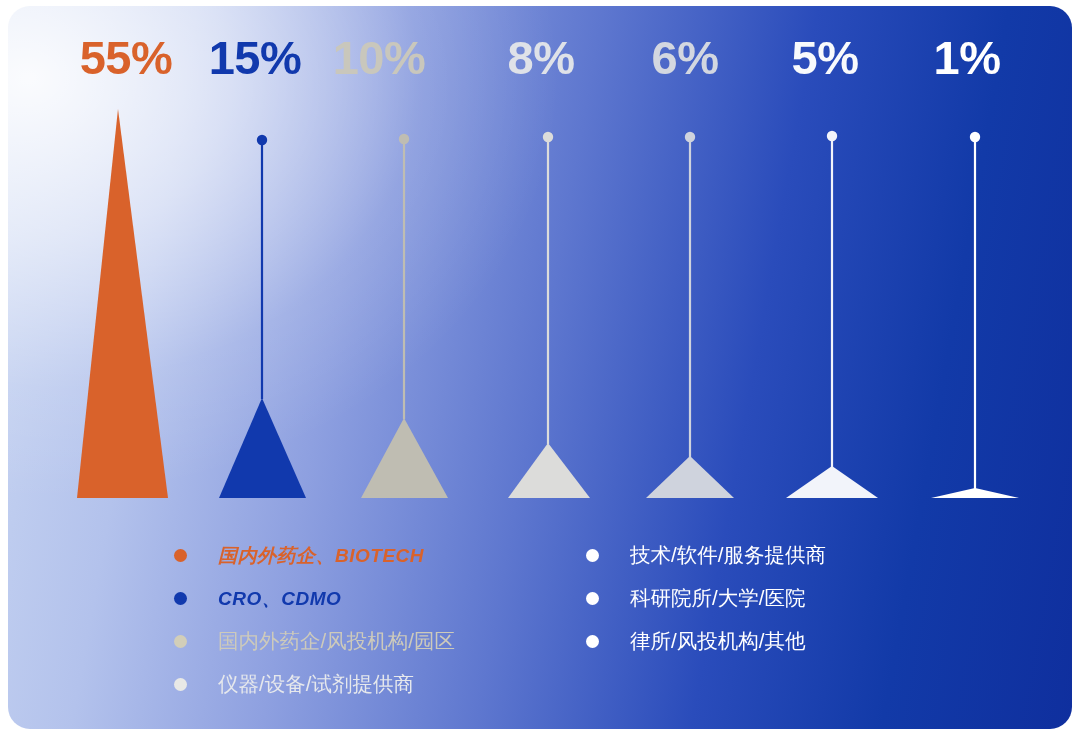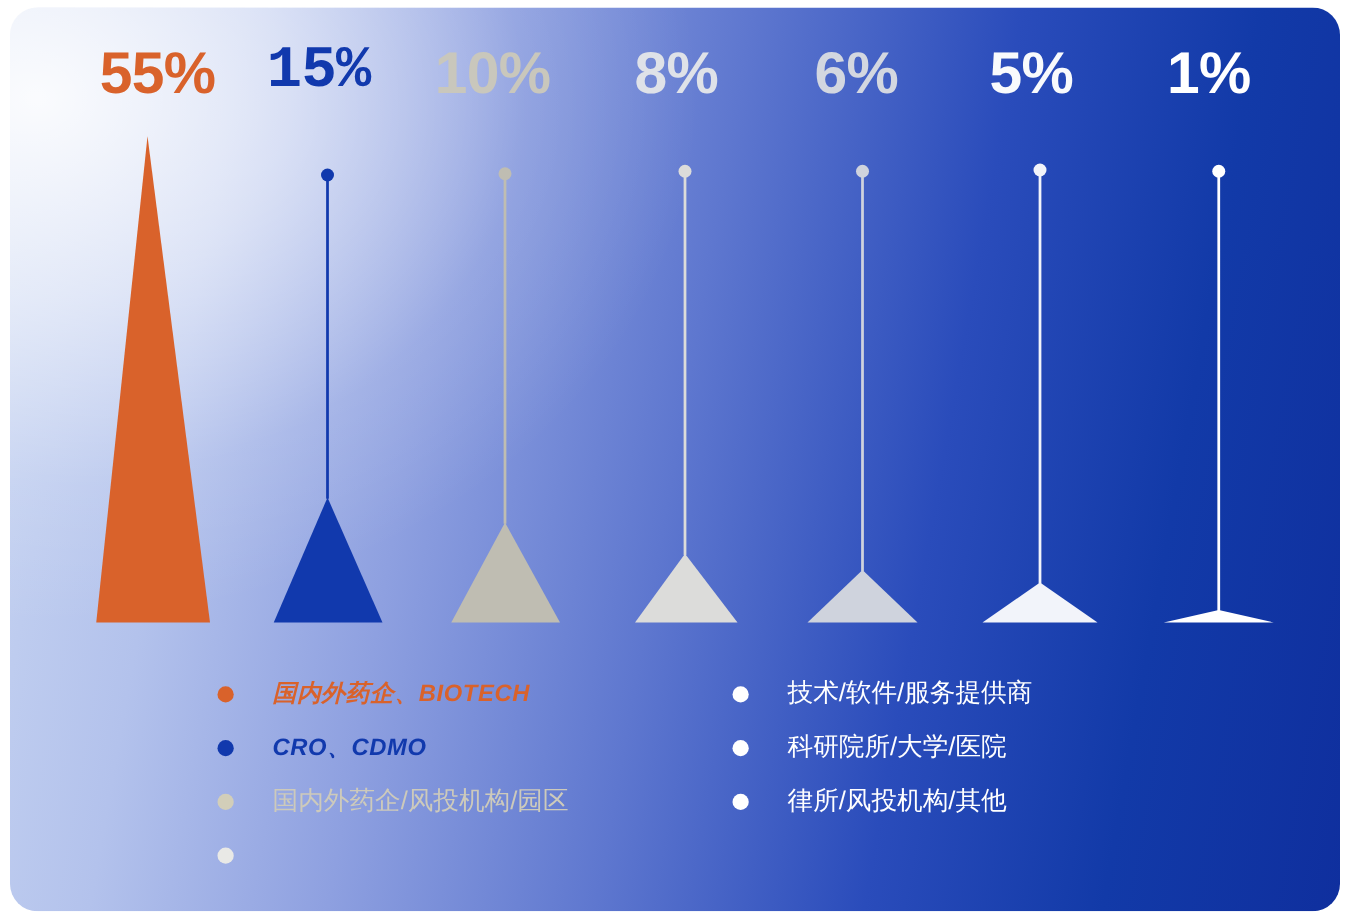--- a/index.html
+++ b/index.html
@@ -66,7 +66,7 @@
 
     <div id="pct-layer">
         <div class="pct" style="left: 118px; top: 28px; color: rgb(217, 98, 43);">55%</div>
-        <div class="pct" style="left: 247px; top: 28px; color: rgb(17, 57, 173); font-family: Liberation Mono, monospace;">15%</div>
+        <div class="pct" style="left: 247px; top: 28px; color: rgb(17, 57, 173);">15%</div>
         <div class="pct" style="left: 386px; top: 28px; color: rgb(201, 199, 188);">10%</div>
         <div class="pct" style="left: 533px; top: 28px; color: rgb(223, 226, 232);">8%</div>
         <div class="pct" style="left: 677px; top: 28px; color: rgb(211, 215, 224);">6%</div>

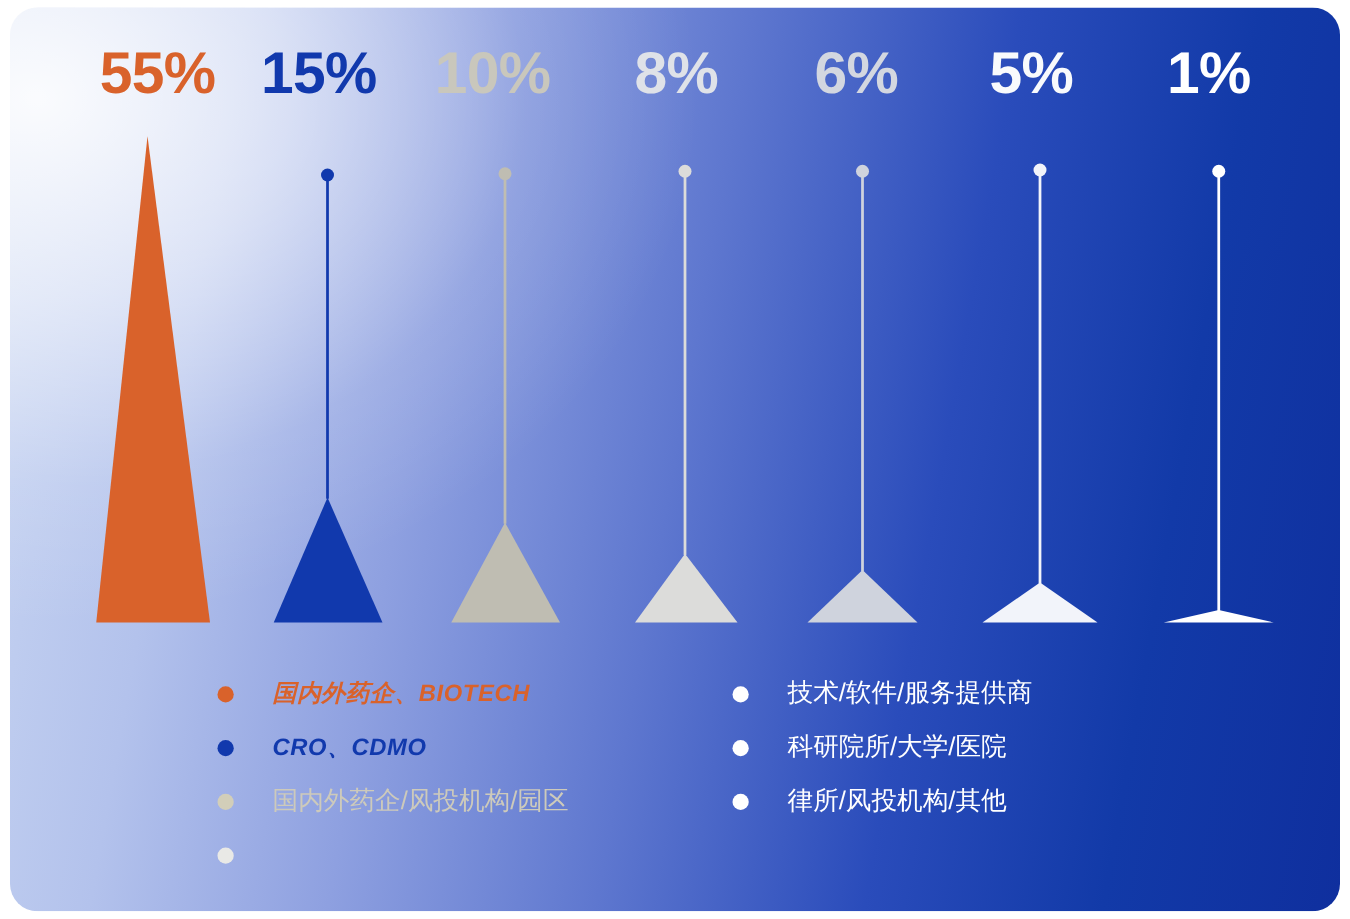--- a/index.html
+++ b/index.html
@@ -67,7 +67,7 @@
     <div id="pct-layer">
         <div class="pct" style="left: 118px; top: 28px; color: rgb(217, 98, 43);">55%</div>
         <div class="pct" style="left: 247px; top: 28px; color: rgb(17, 57, 173);">15%</div>
-        <div class="pct" style="left: 386px; top: 28px; color: rgb(201, 199, 188);">10%</div>
+        <div class="pct" style="left: 371px; top: 28px; color: rgb(201, 199, 188);">10%</div>
         <div class="pct" style="left: 533px; top: 28px; color: rgb(223, 226, 232);">8%</div>
         <div class="pct" style="left: 677px; top: 28px; color: rgb(211, 215, 224);">6%</div>
         <div class="pct" style="left: 817px; top: 28px; color: rgb(248, 250, 252);">5%</div>

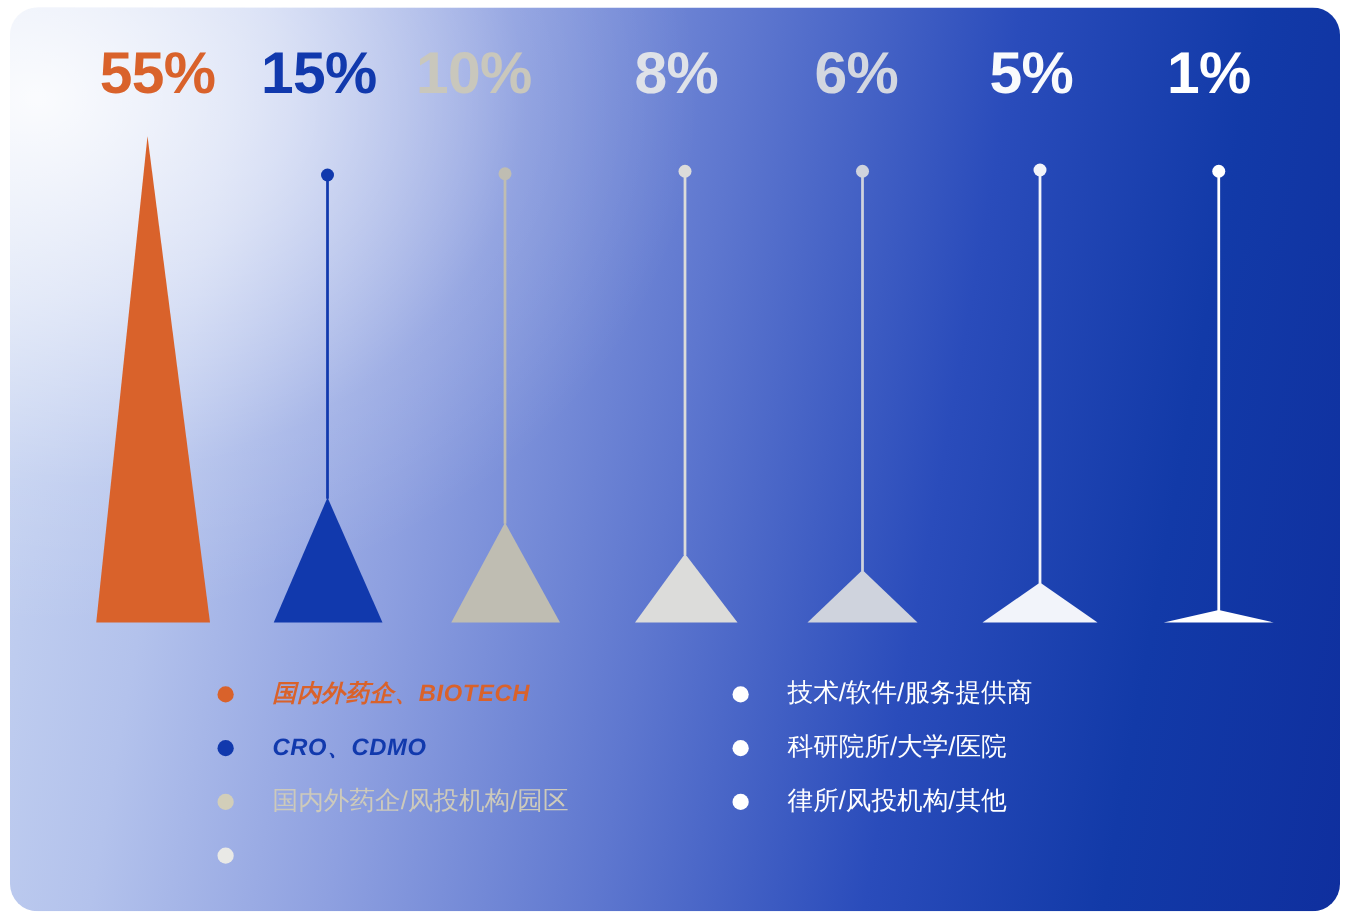--- a/index.html
+++ b/index.html
@@ -128,6 +128,7 @@
           </div>
           <div class="legend-item">
             <span class="legend-dot" style="background: rgb(233, 233, 230);"></span>
+            <span class="legend-label plain" style="color: rgb(230, 232, 236);">仪器/设备/试剂提供商</span>
           </div>
         </div>
       <div class="legend-col" id="legend-right" style="left:578px; top:528px;">

